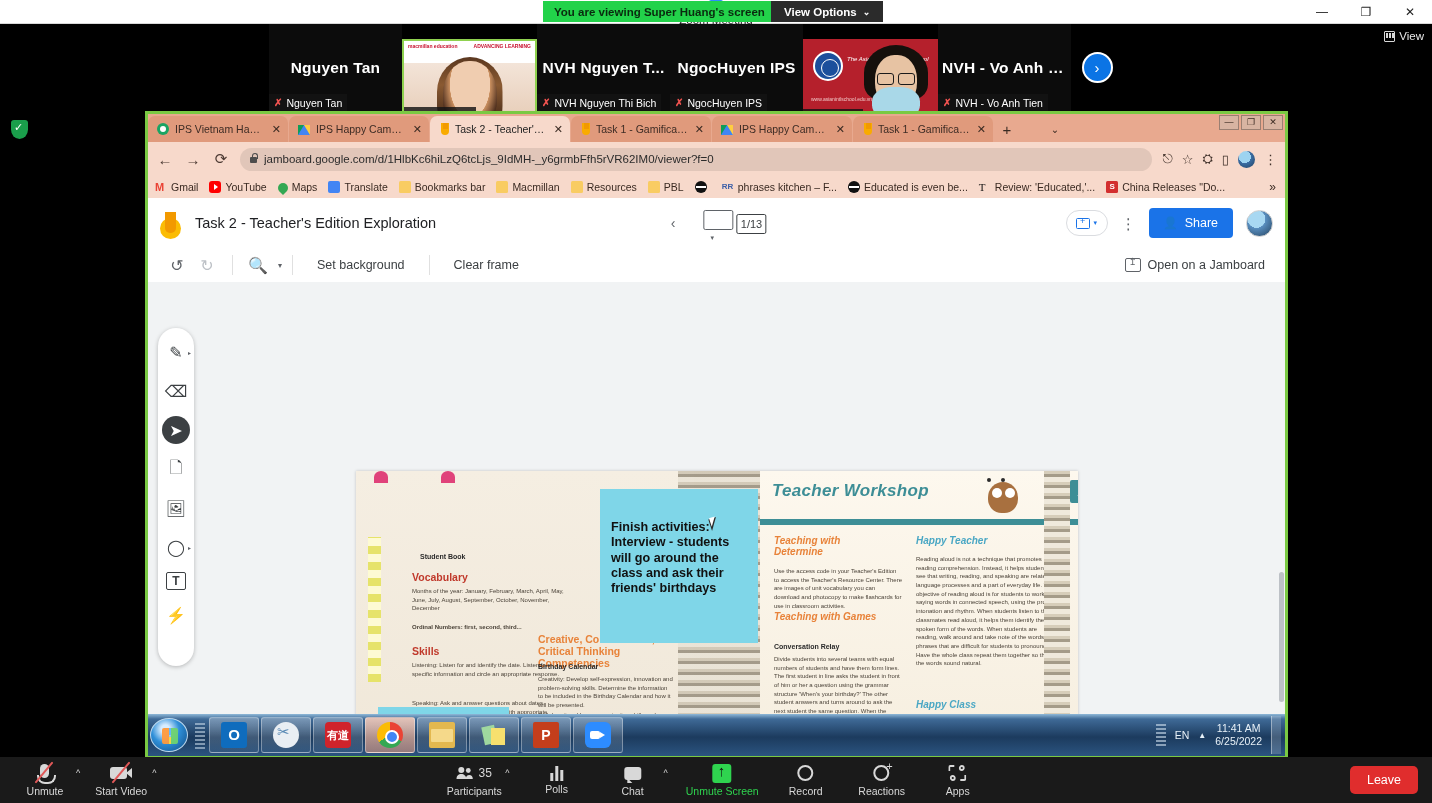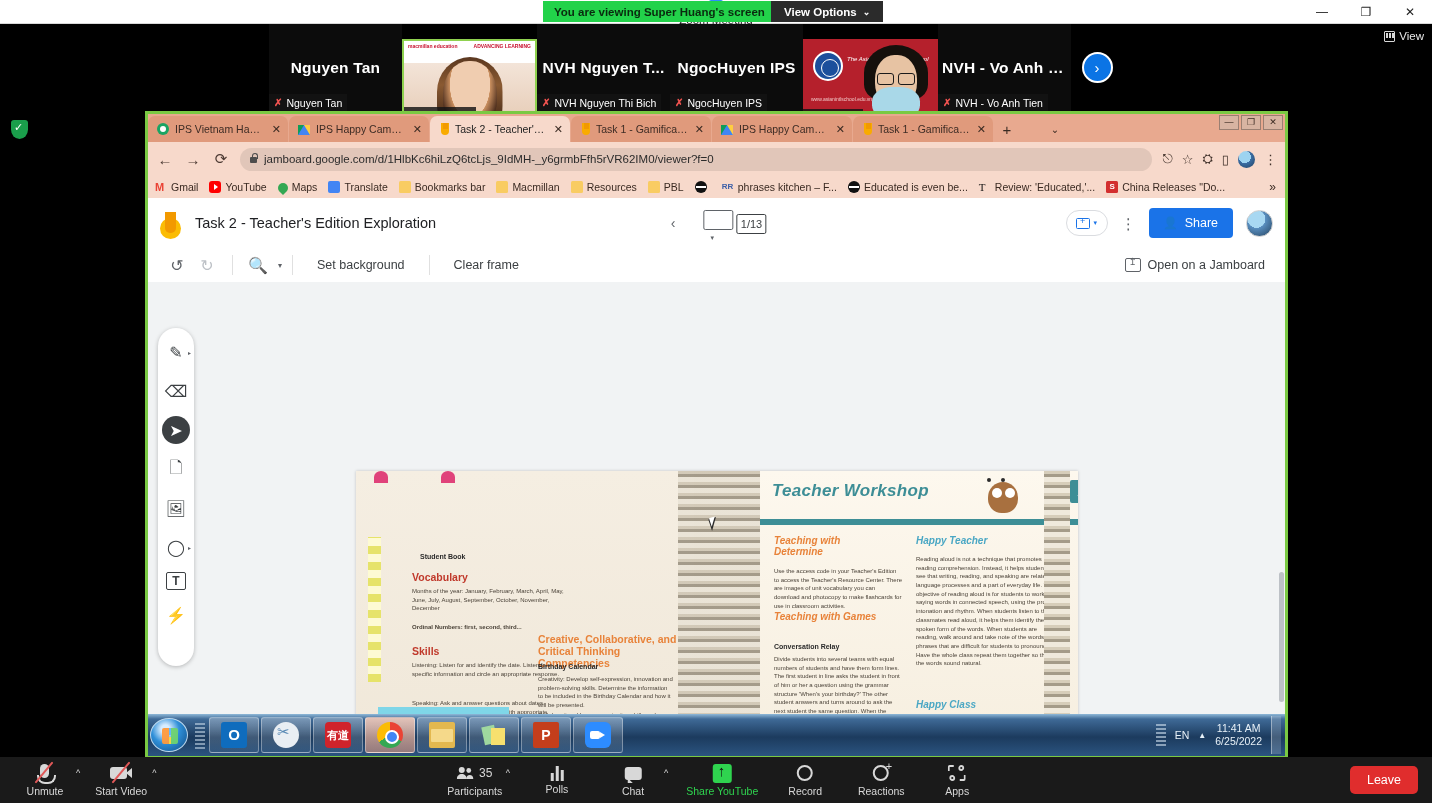--- a/index.html
+++ b/index.html
@@ -991,6 +991,9 @@
               <div class="pink-stick" style="left:18px;top:0"></div>
               <div class="pink-stick" style="left:85px;top:0"></div>
 
+              <div class="sticky" id="sticky-finish">
+                <div class="txt">Finish activities: Interview - students will go around the class and ask their friends' birthdays</div>
+              </div>
               <div class="sticky" id="sticky-warm">
                 <div class="txt">Warm -up: Sing a song "The Months of the year", put the months in the correct order.</div>
               </div>

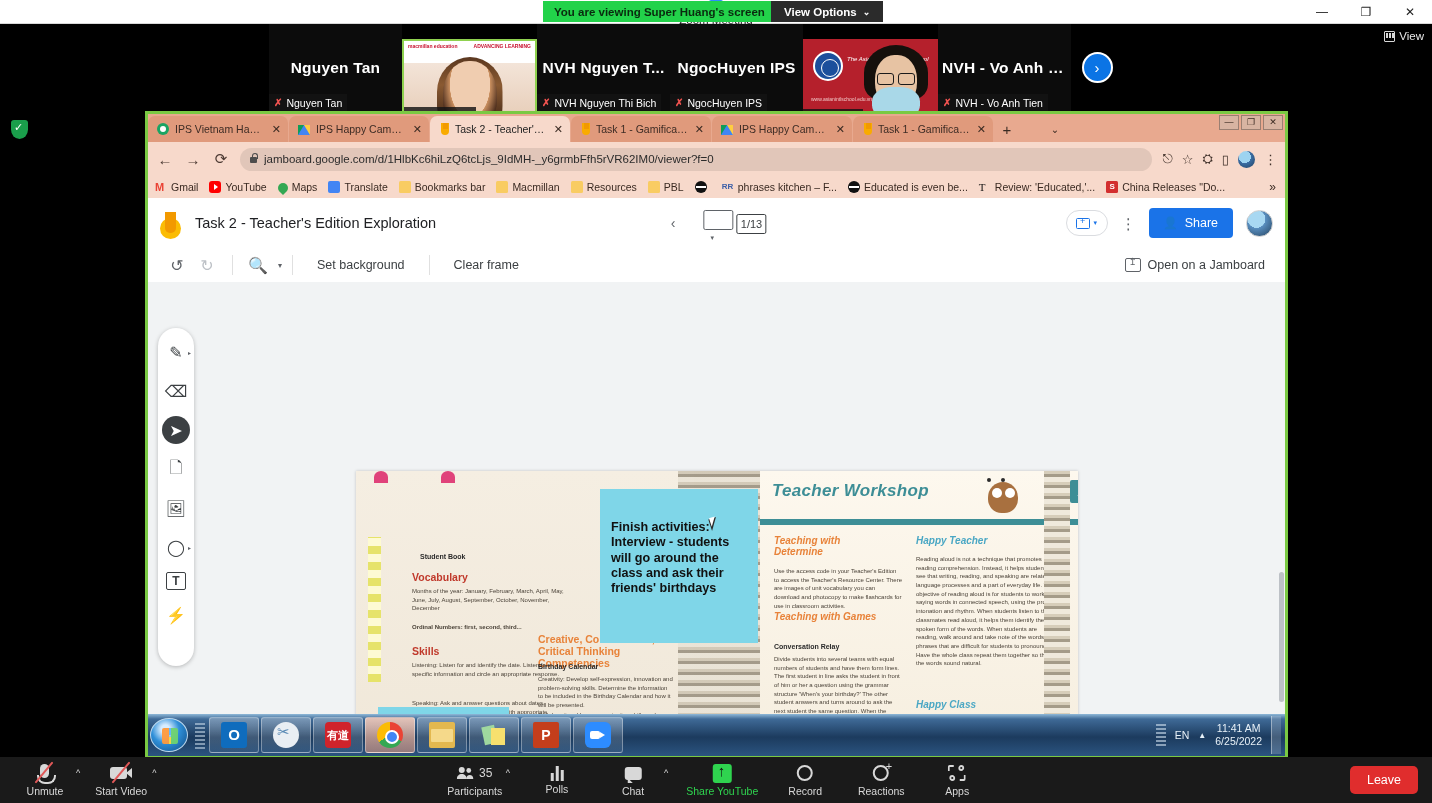--- a/index.html
+++ b/index.html
@@ -1119,7 +1119,7 @@
         <span class="zb-ico">
             <span class="ico-share"></span>
           </span>
-        <span class="zb-green">Share YouTube</span>
+        <span class="zb-green">Unmute Screen</span>
       </div>
 
       <div class="zb-item">

